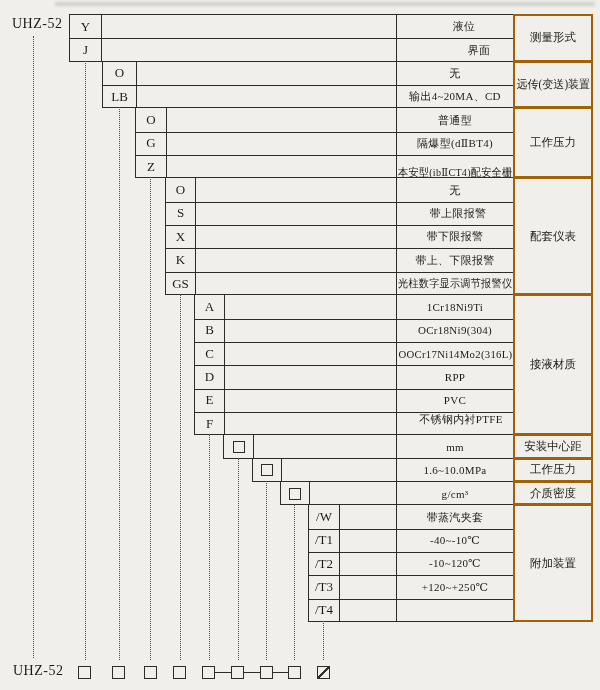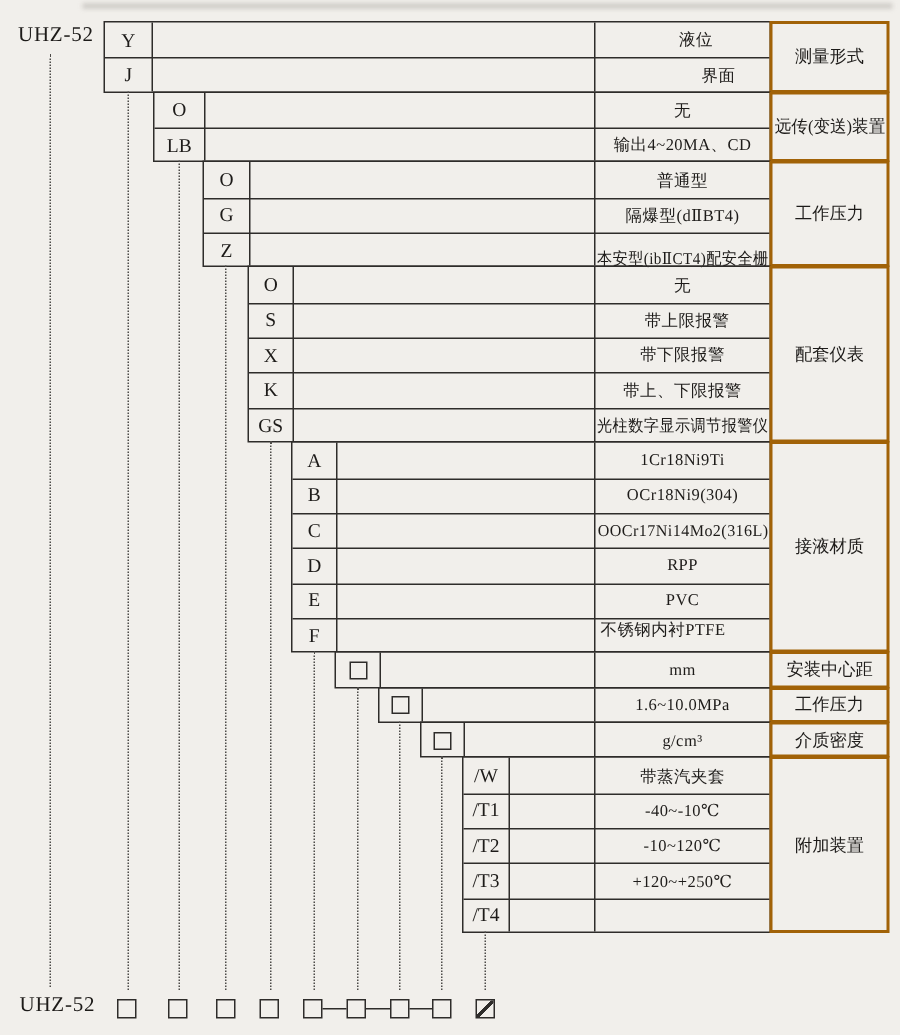--- a/index.html
+++ b/index.html
@@ -165,7 +165,7 @@
       </div>
       <div class="hline" style="top: 116.75px;"></div>
       <div class="cell code-cell" style="left: 0px; top: 116.75px; width: 29px; height: 23.35px;">F</div>
-      <div class="cell desc-cell" style="left: 188px; top: 116.75px; width: 118px; height: 16px;">
+      <div class="cell desc-cell" style="left: 207px; top: 116.75px; width: 118px; height: 16px;">
         <span class="fit">不锈钢内衬PTFE</span>
       </div>
     </div>

